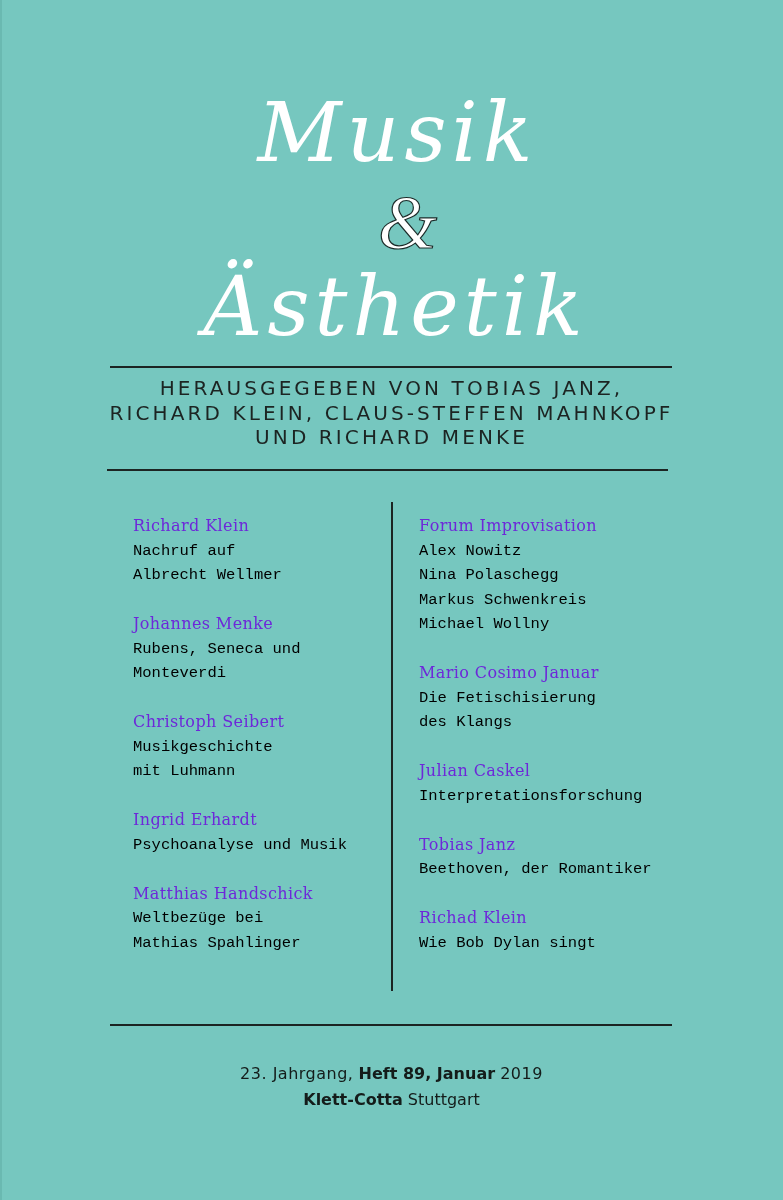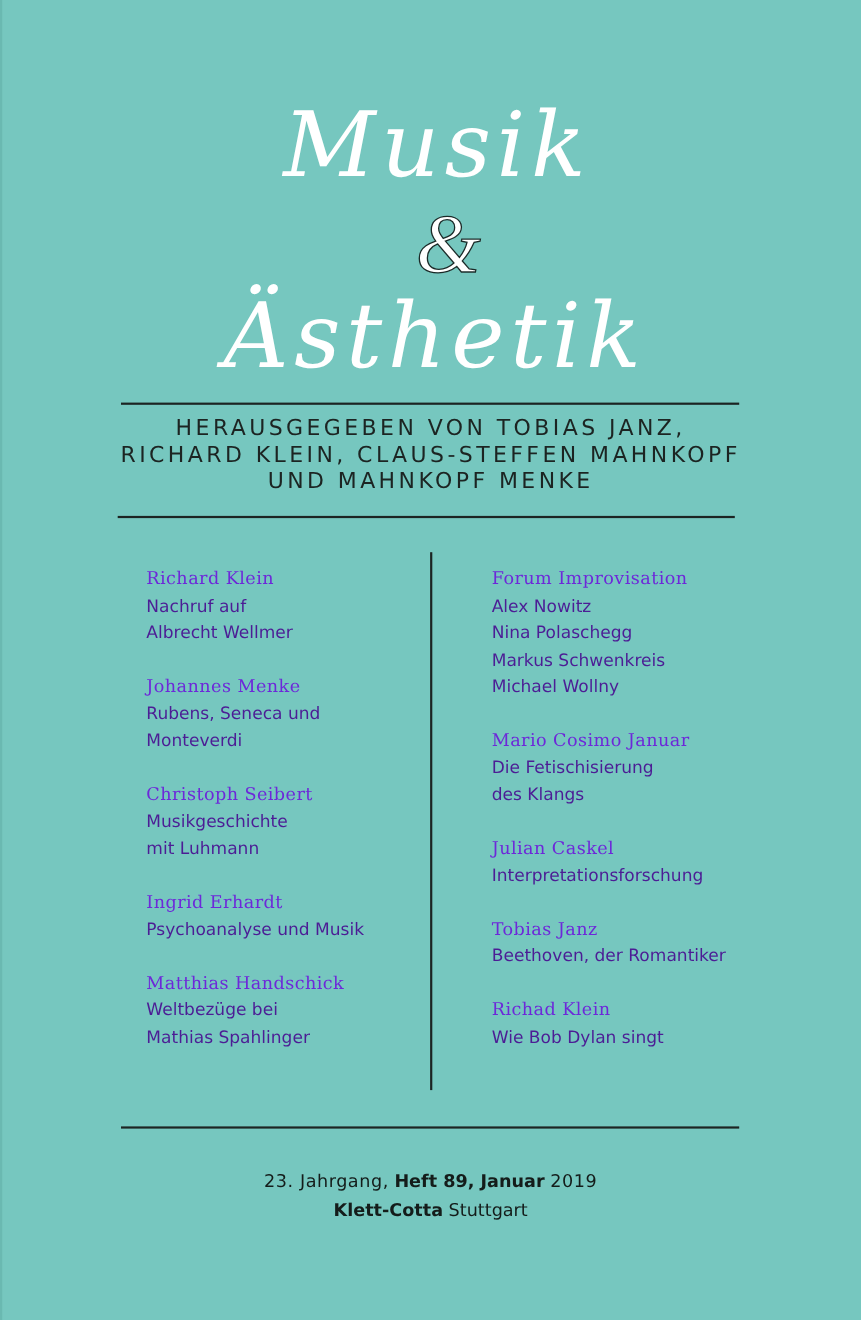--- a/index.html
+++ b/index.html
@@ -144,7 +144,7 @@
   <div class="editors">
     <div>HERAUSGEGEBEN VON TOBIAS JANZ,</div>
     <div>RICHARD KLEIN, CLAUS-STEFFEN MAHNKOPF</div>
-    <div>UND MAHNKOPF MENKE</div>
+    <div>UND RICHARD MENKE</div>
   </div>
 
   <div class="rule rule-mid"></div>

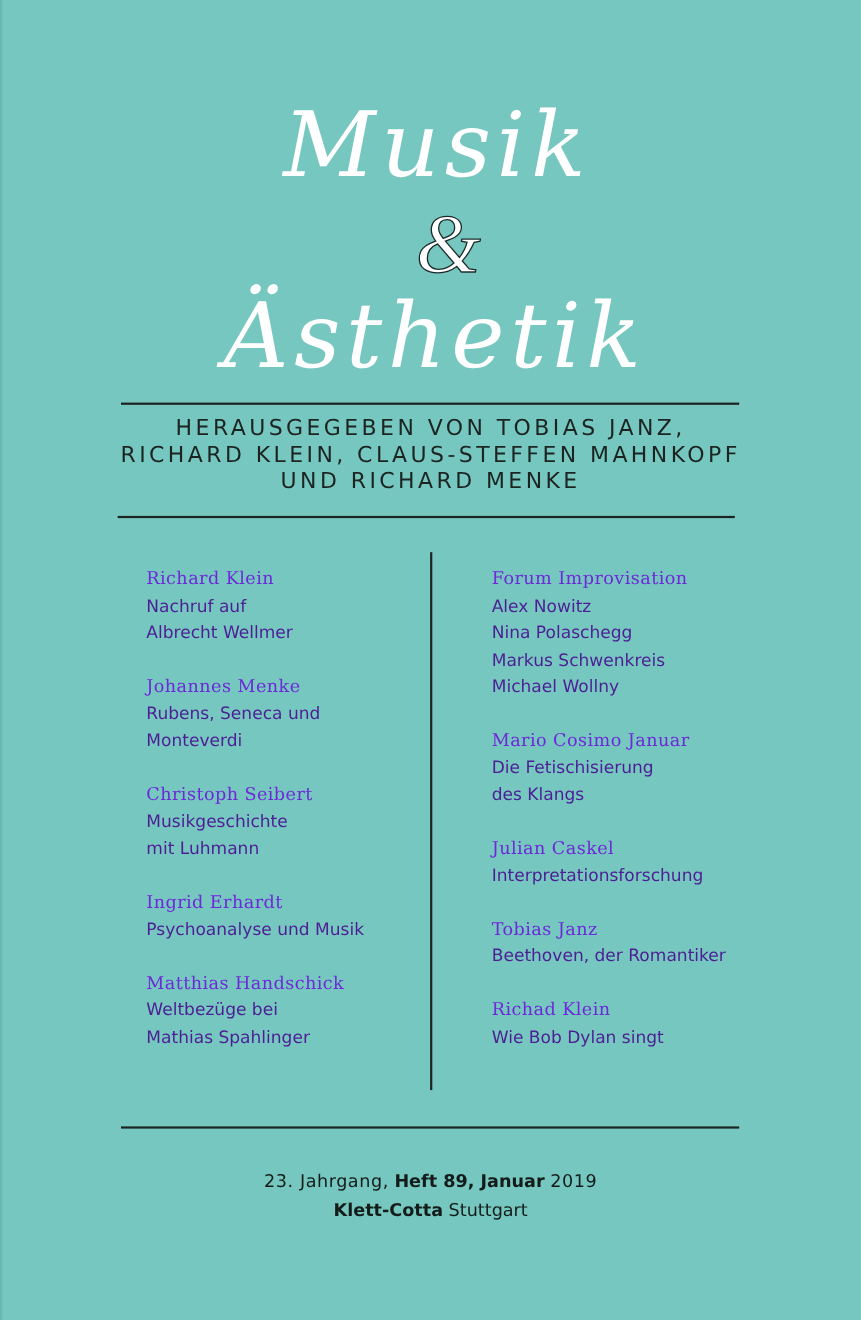--- a/index.html
+++ b/index.html
@@ -100,7 +100,7 @@
       line-height: 24.5px;
     }
     .col-left { left: 133px; width: 250px; }
-    .col-right { left: 419px; width: 300px; margin-left: 28px; }
+    .col-right { left: 419px; width: 300px; }
 
     .entry { margin-bottom: 24.5px; }
     .author {

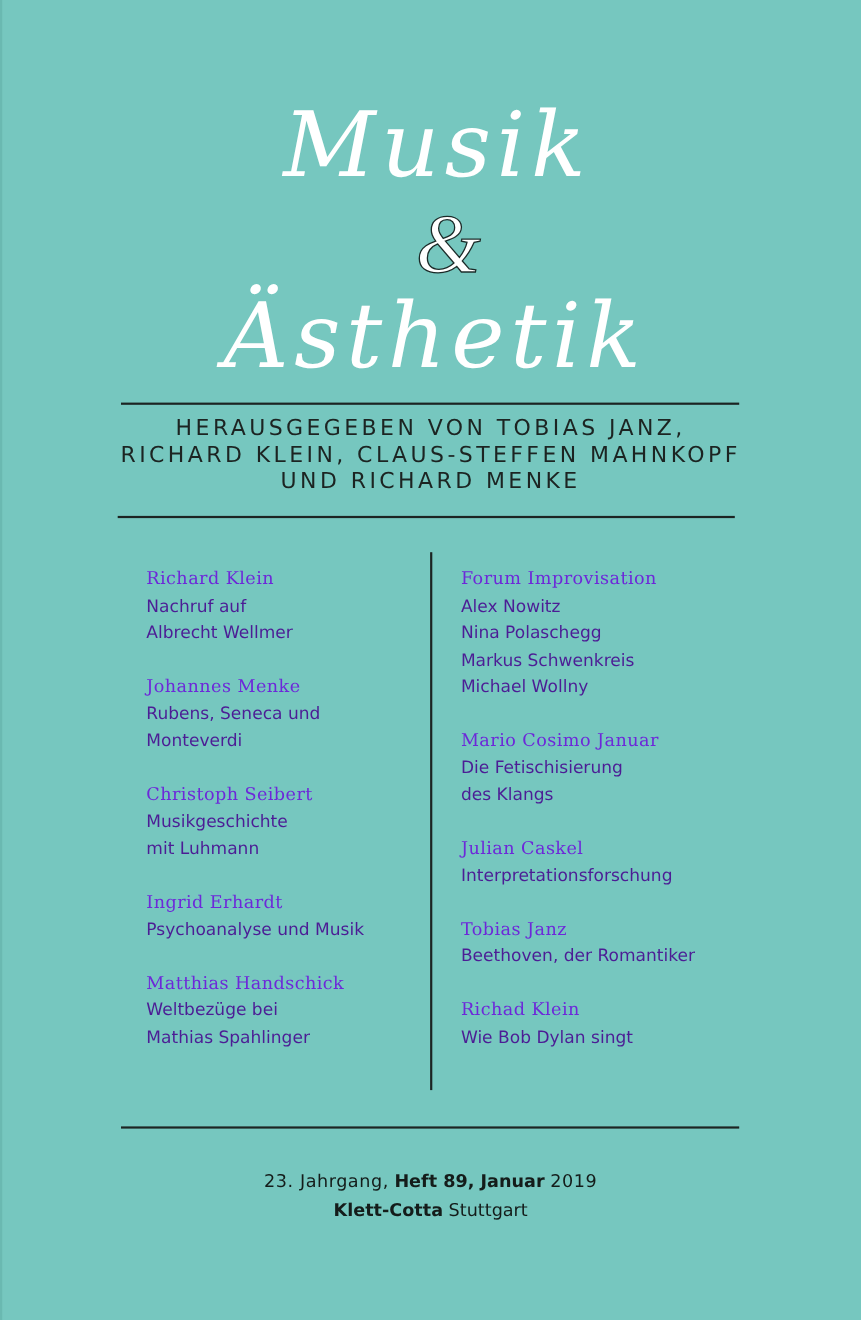--- a/index.html
+++ b/index.html
@@ -111,8 +111,9 @@
       white-space: nowrap;
     }
     .line {
-      color: #4c1d95;
+      color: #000000;
       white-space: nowrap;
+      font-family: Liberation Mono, monospace;
     }
 
     .footer {

